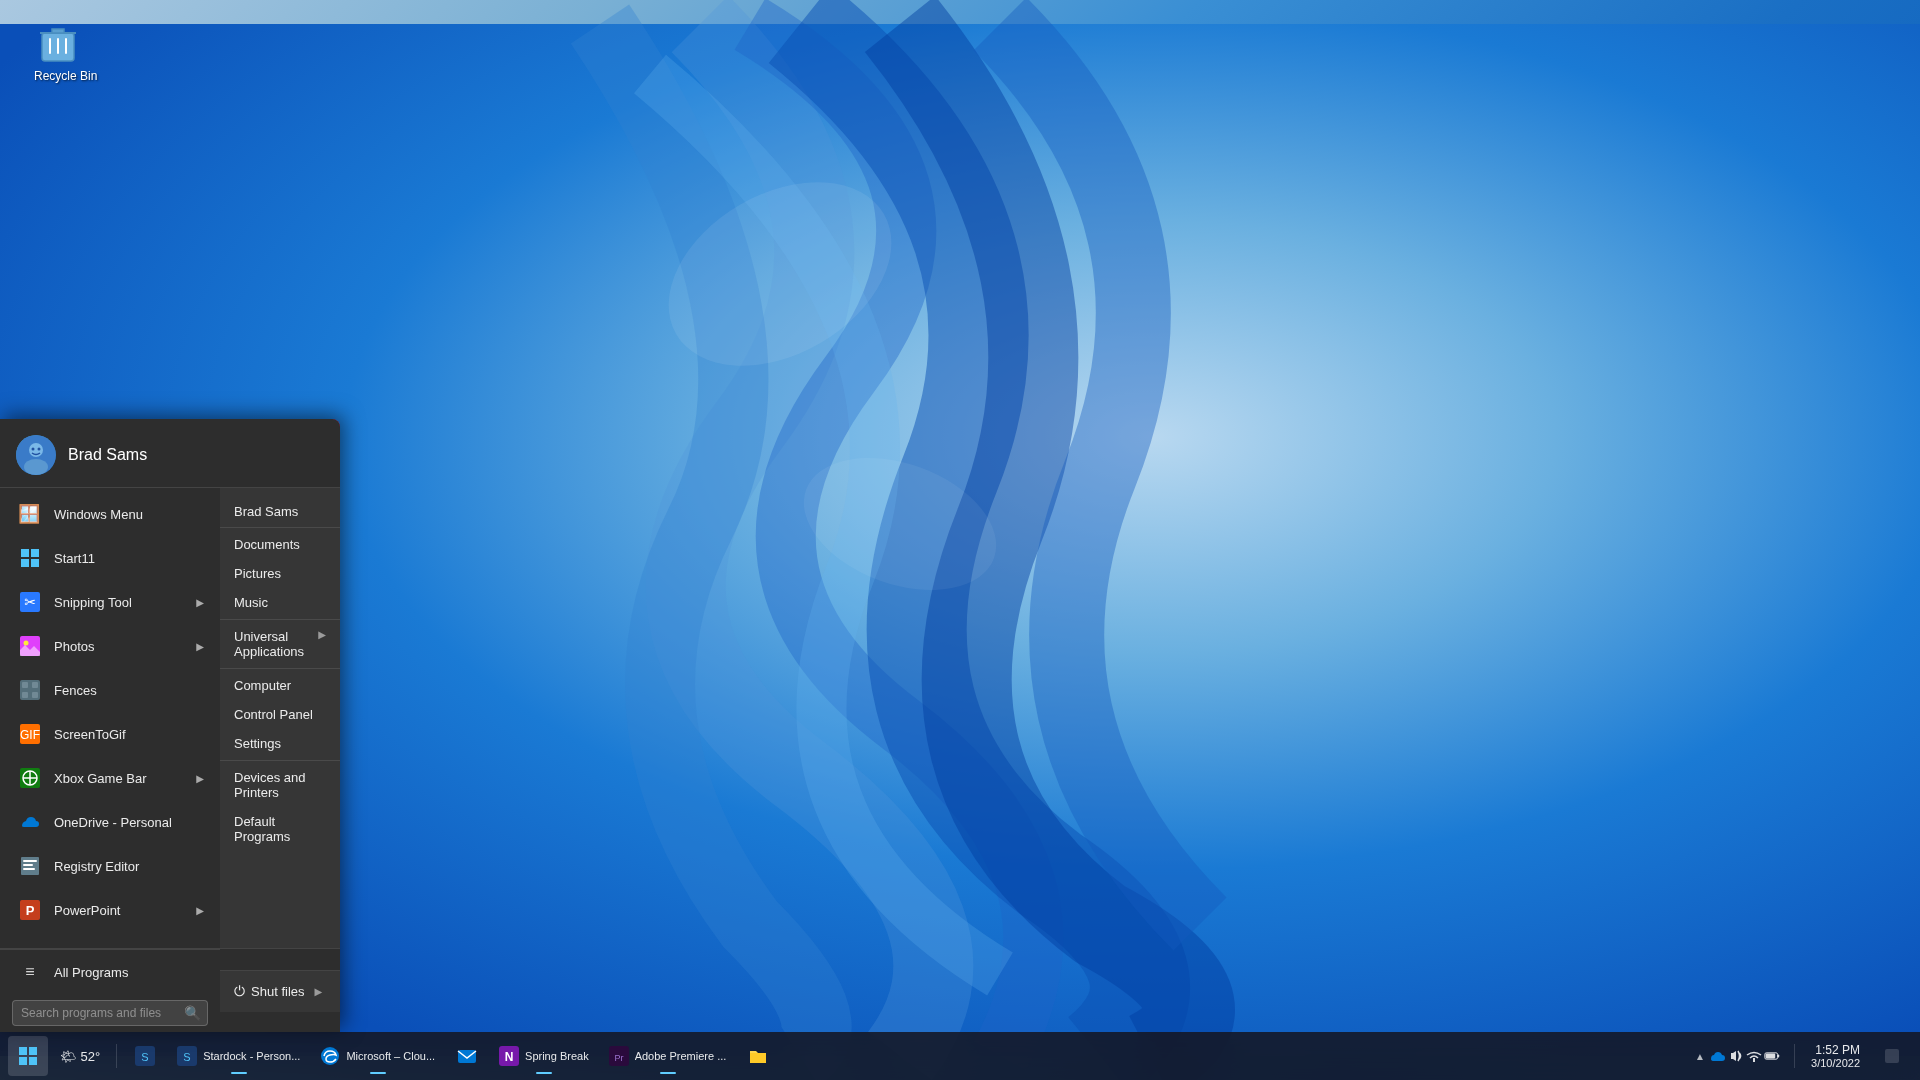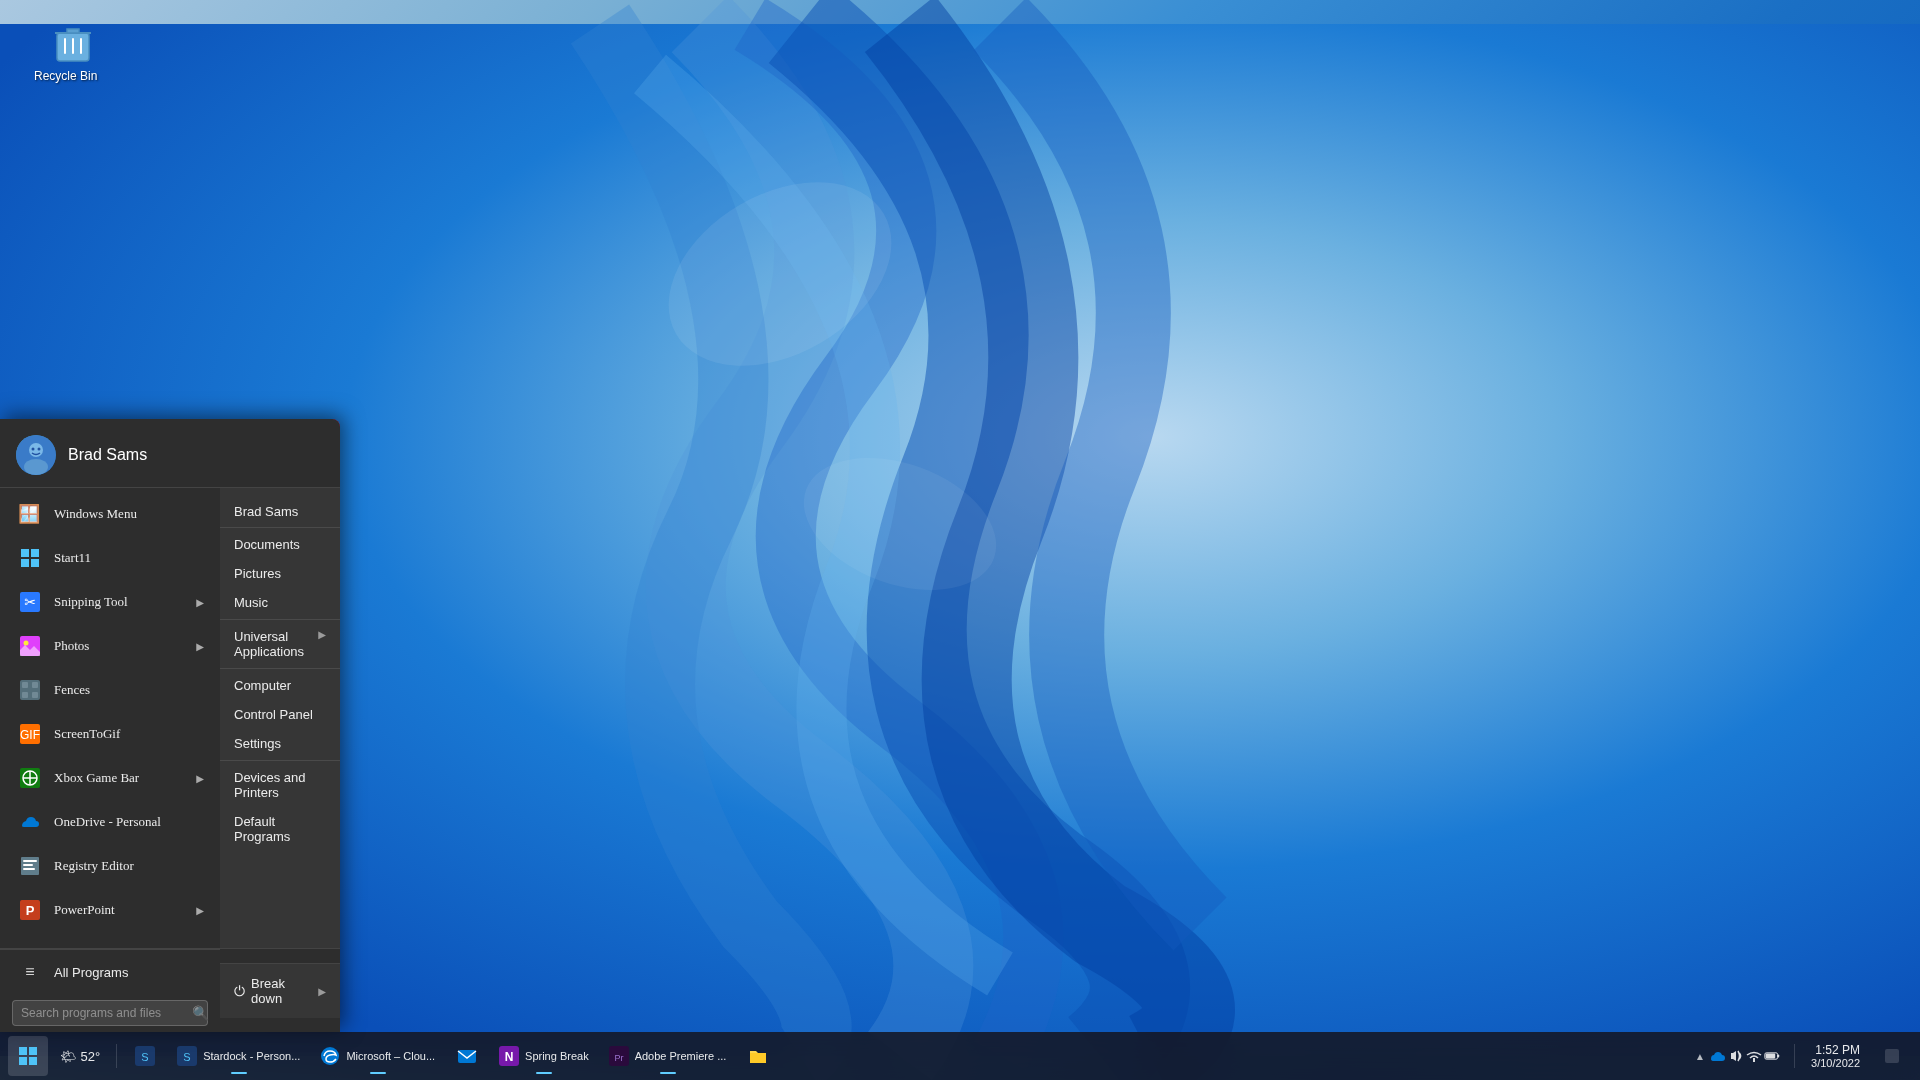--- a/index.html
+++ b/index.html
@@ -36,7 +36,7 @@
       left: 30px;
       display: flex;
       flex-direction: column;
-      align-items: flex-end;
+      align-items: flex-start;
       cursor: pointer;
       padding: 4px;
     }

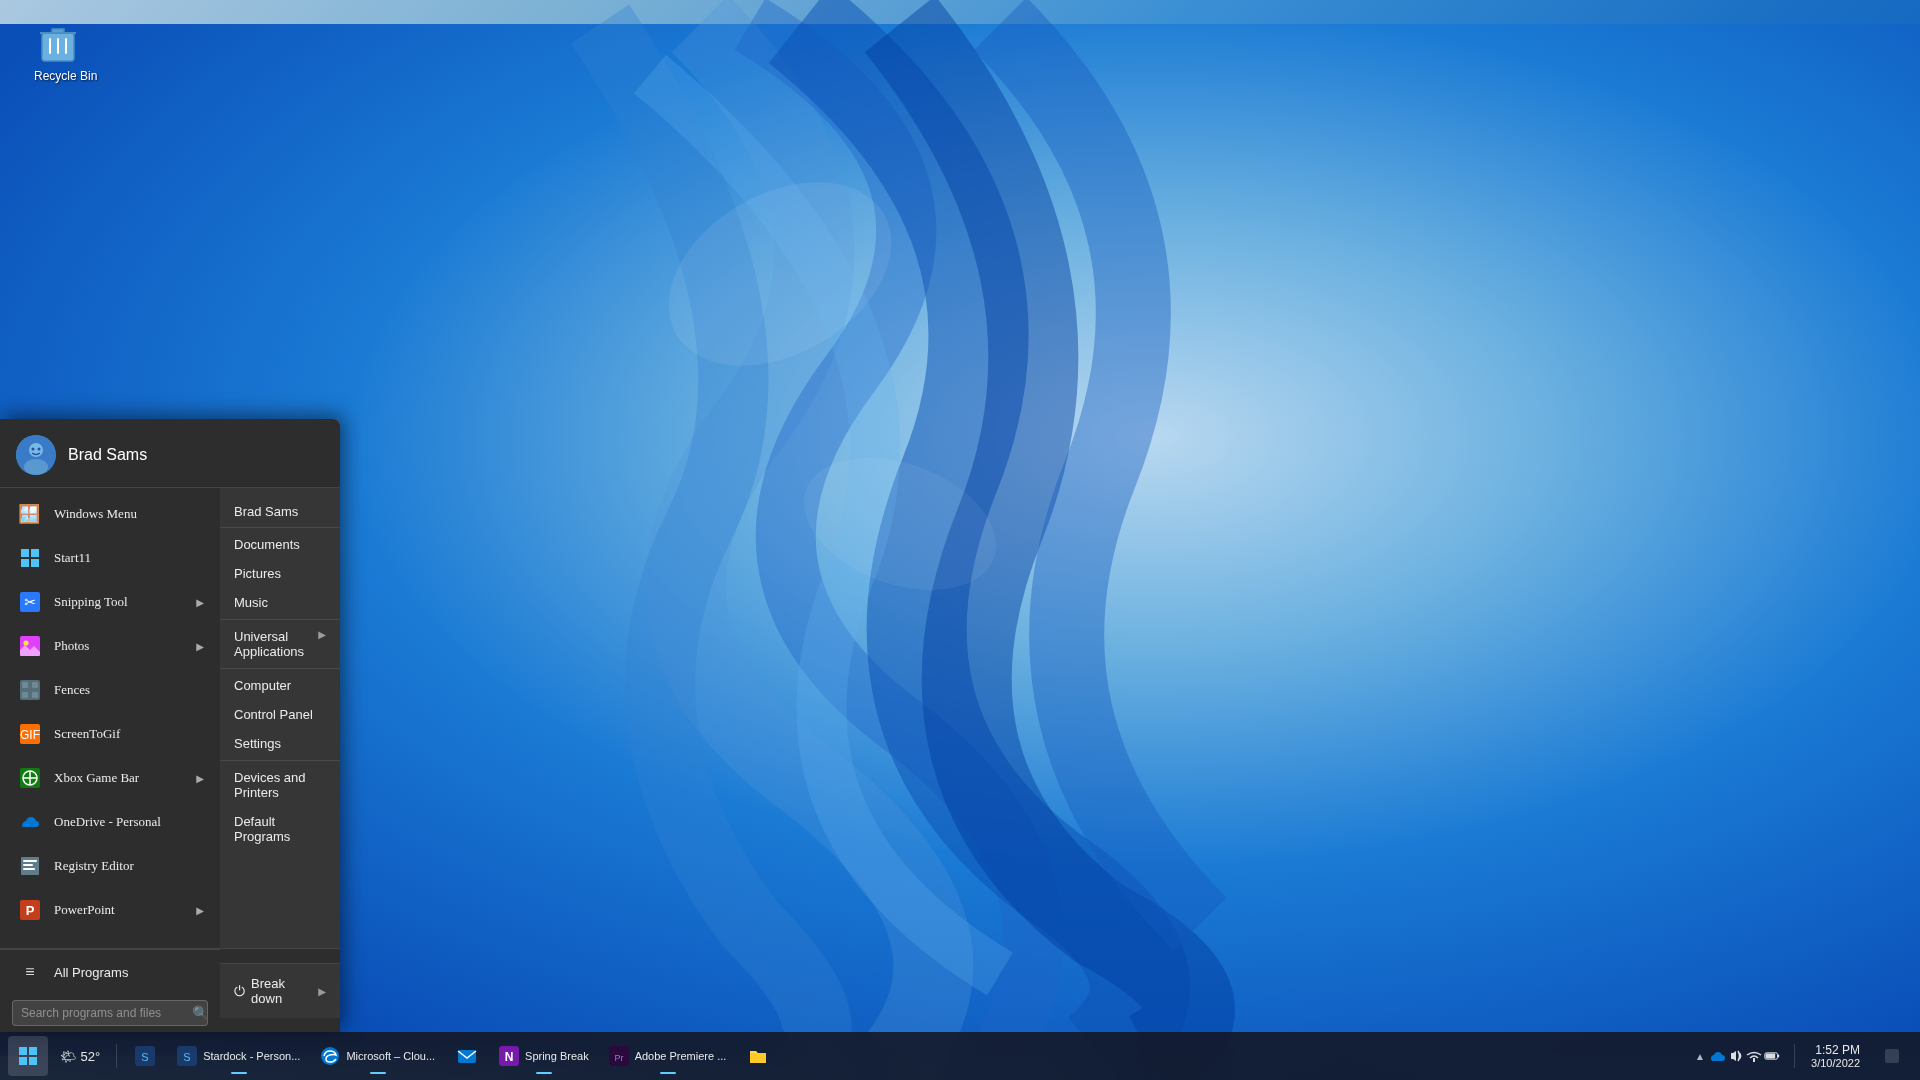--- a/index.html
+++ b/index.html
@@ -254,7 +254,6 @@
     .menu-item-label {
       flex: 1;
       font-size: 13px;
-      font-family: Liberation Serif, serif;
     }
 
     .menu-item-arrow {

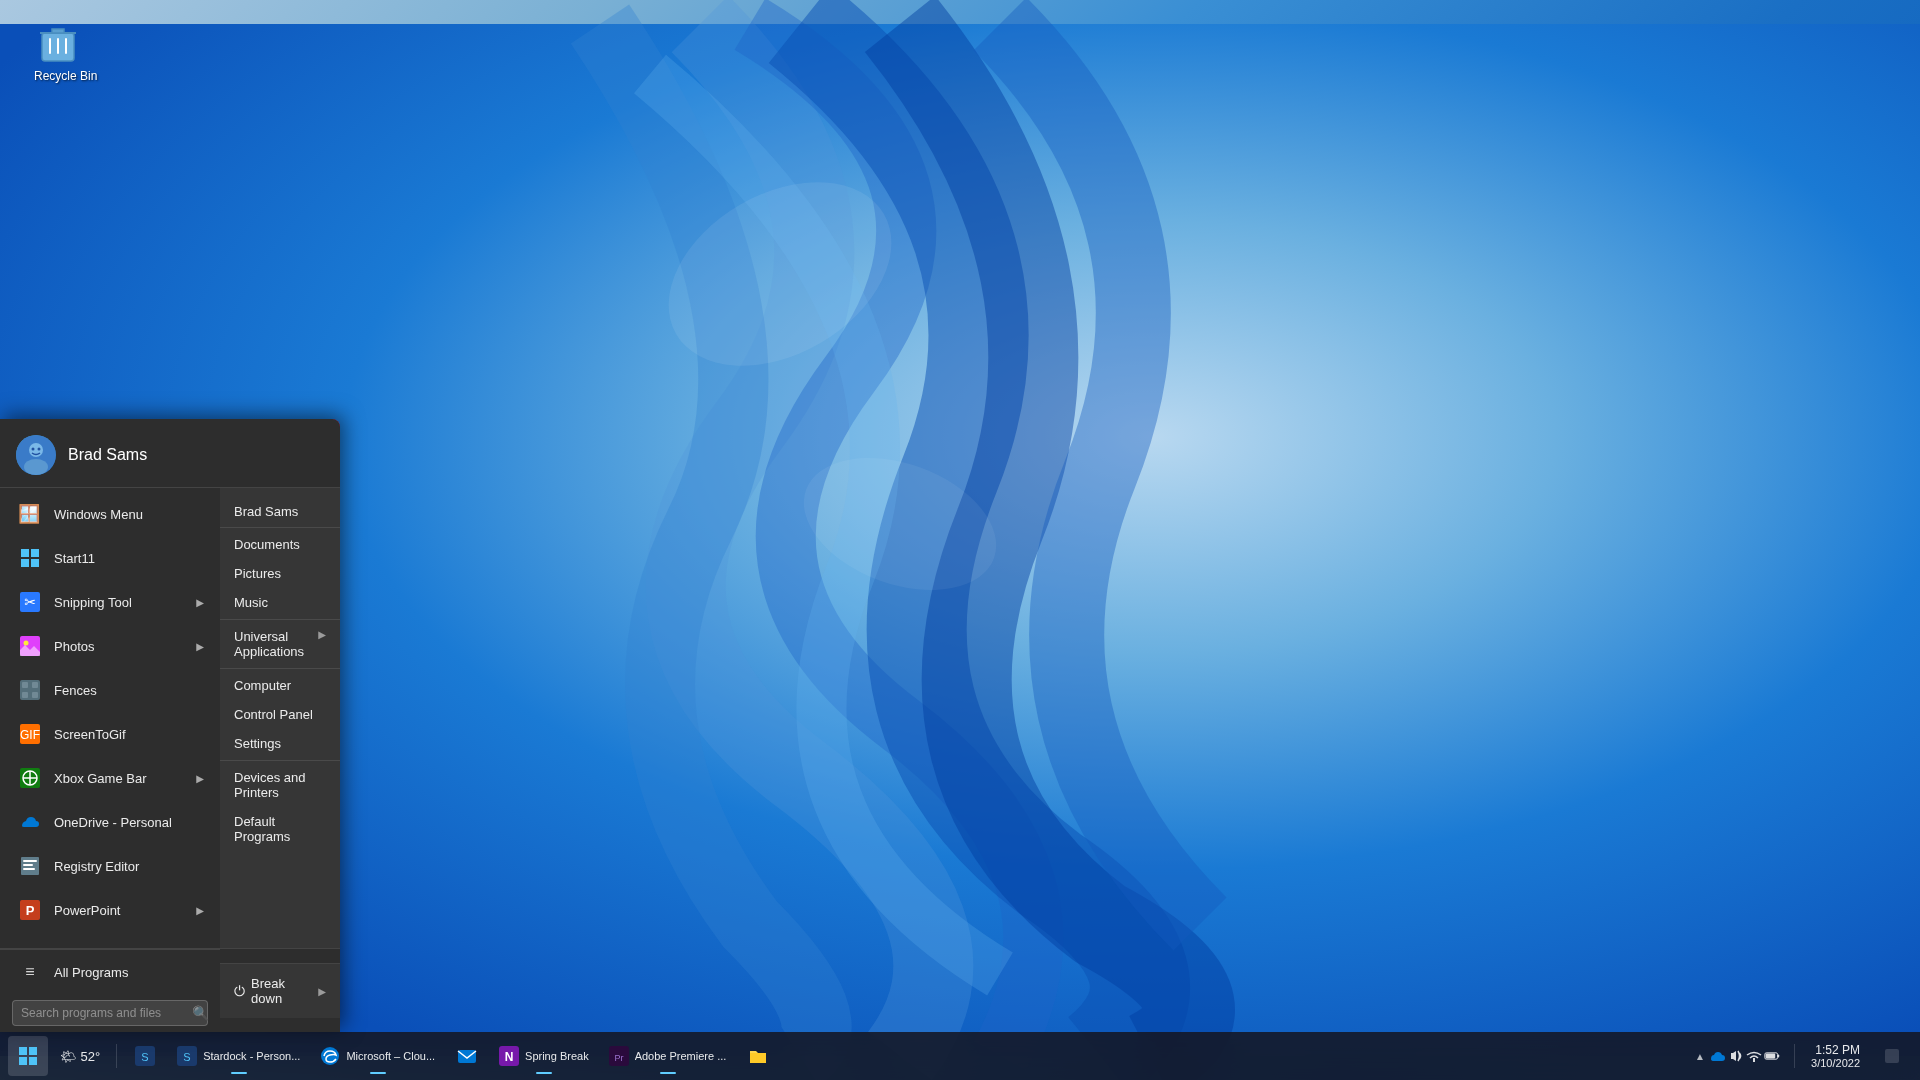--- a/index.html
+++ b/index.html
@@ -593,7 +593,7 @@
       <div style="flex:1; background:#363636; height:100%; border-top:1px solid #444; padding: 8px 14px;">
         <div class="shutdown-item">
           <span style="font-size:14px;">⏻</span>
-          <span>Break down</span>
+          <span>Shut files</span>
           <span style="font-size:10px; color:rgba(255,255,255,0.5); margin-left:4px;">▶</span>
         </div>
       </div>

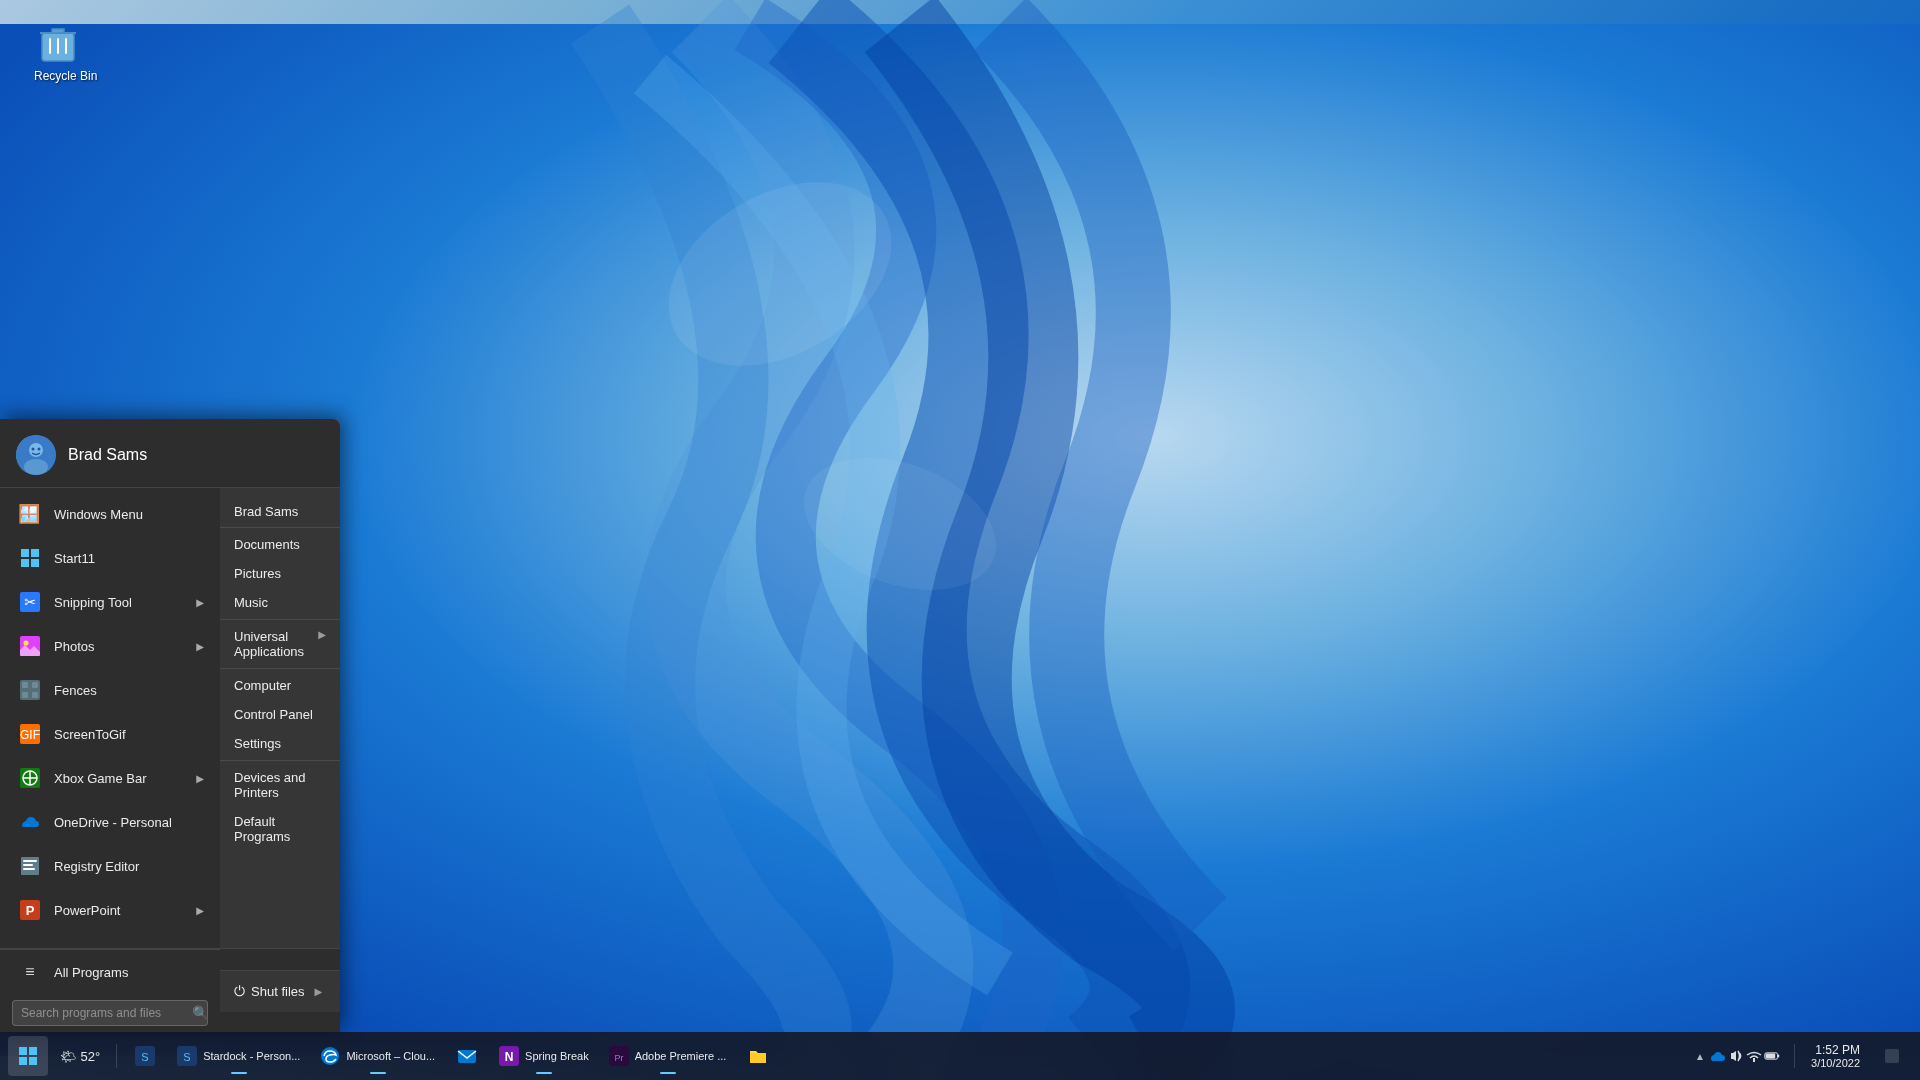--- a/index.html
+++ b/index.html
@@ -309,7 +309,7 @@
       border: 1px solid rgba(255,255,255,0.2);
       border-radius: 4px;
       padding: 4px 8px;
-      gap: 16px;
+      gap: 8px;
     }
     .search-input {
       background: none;

